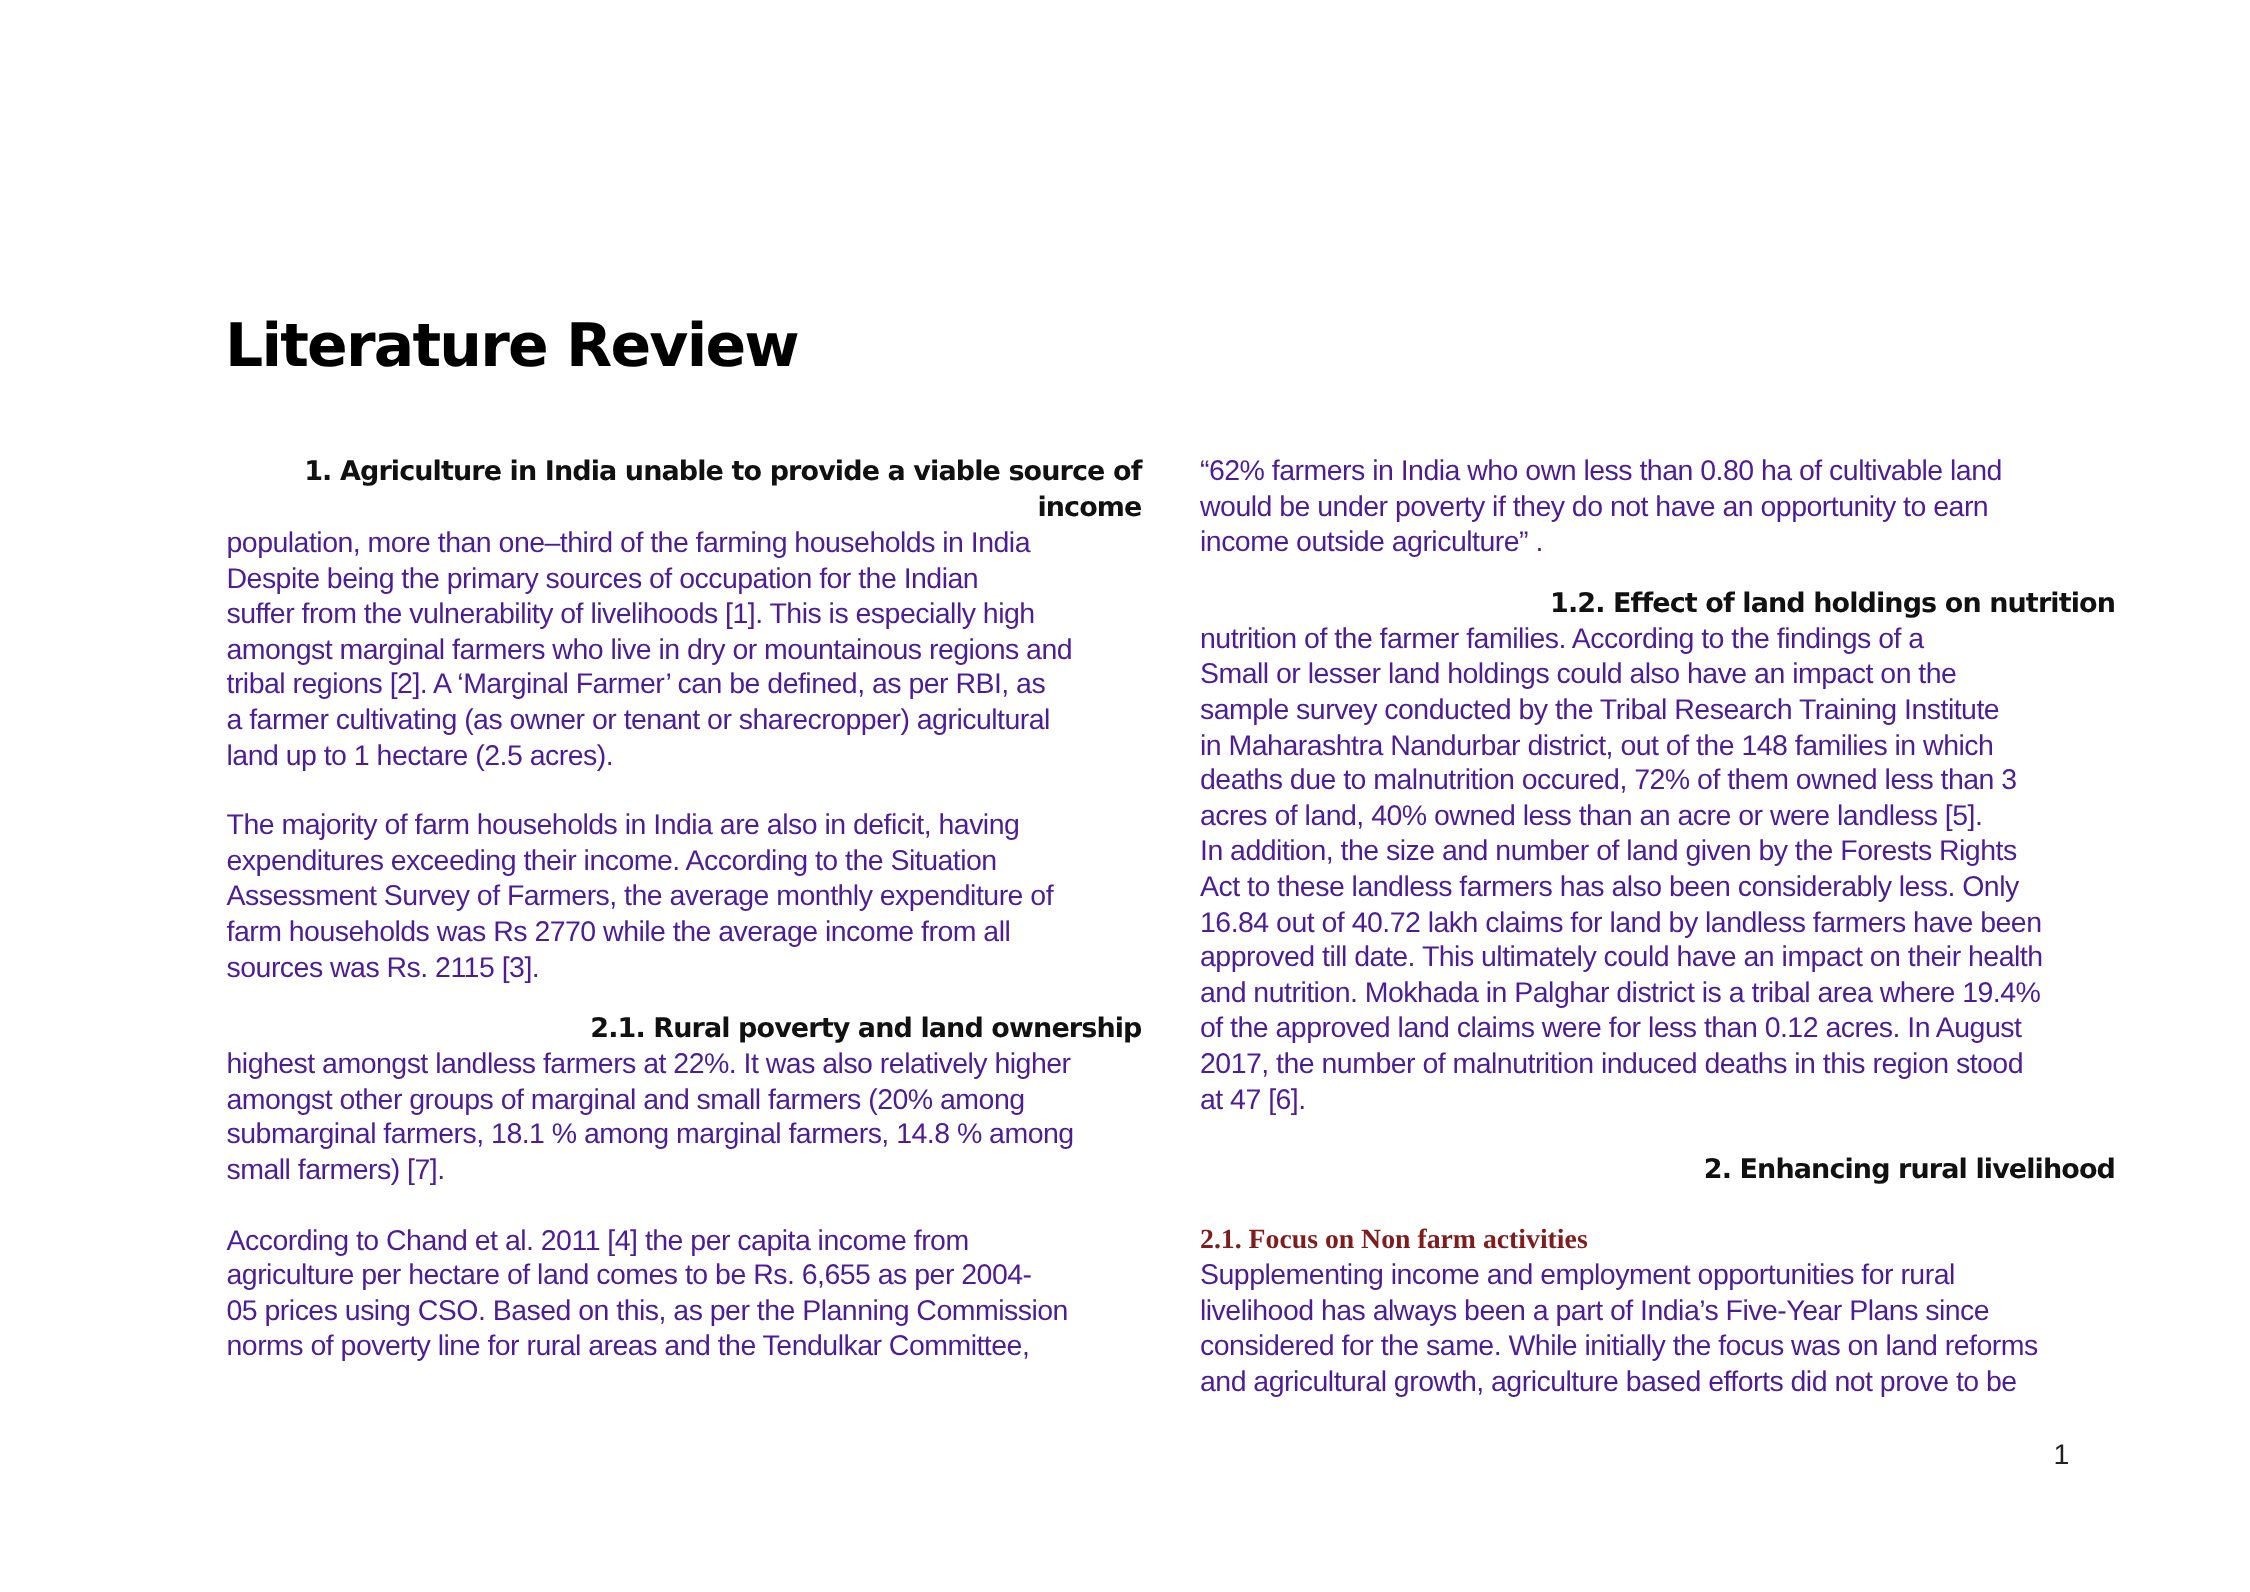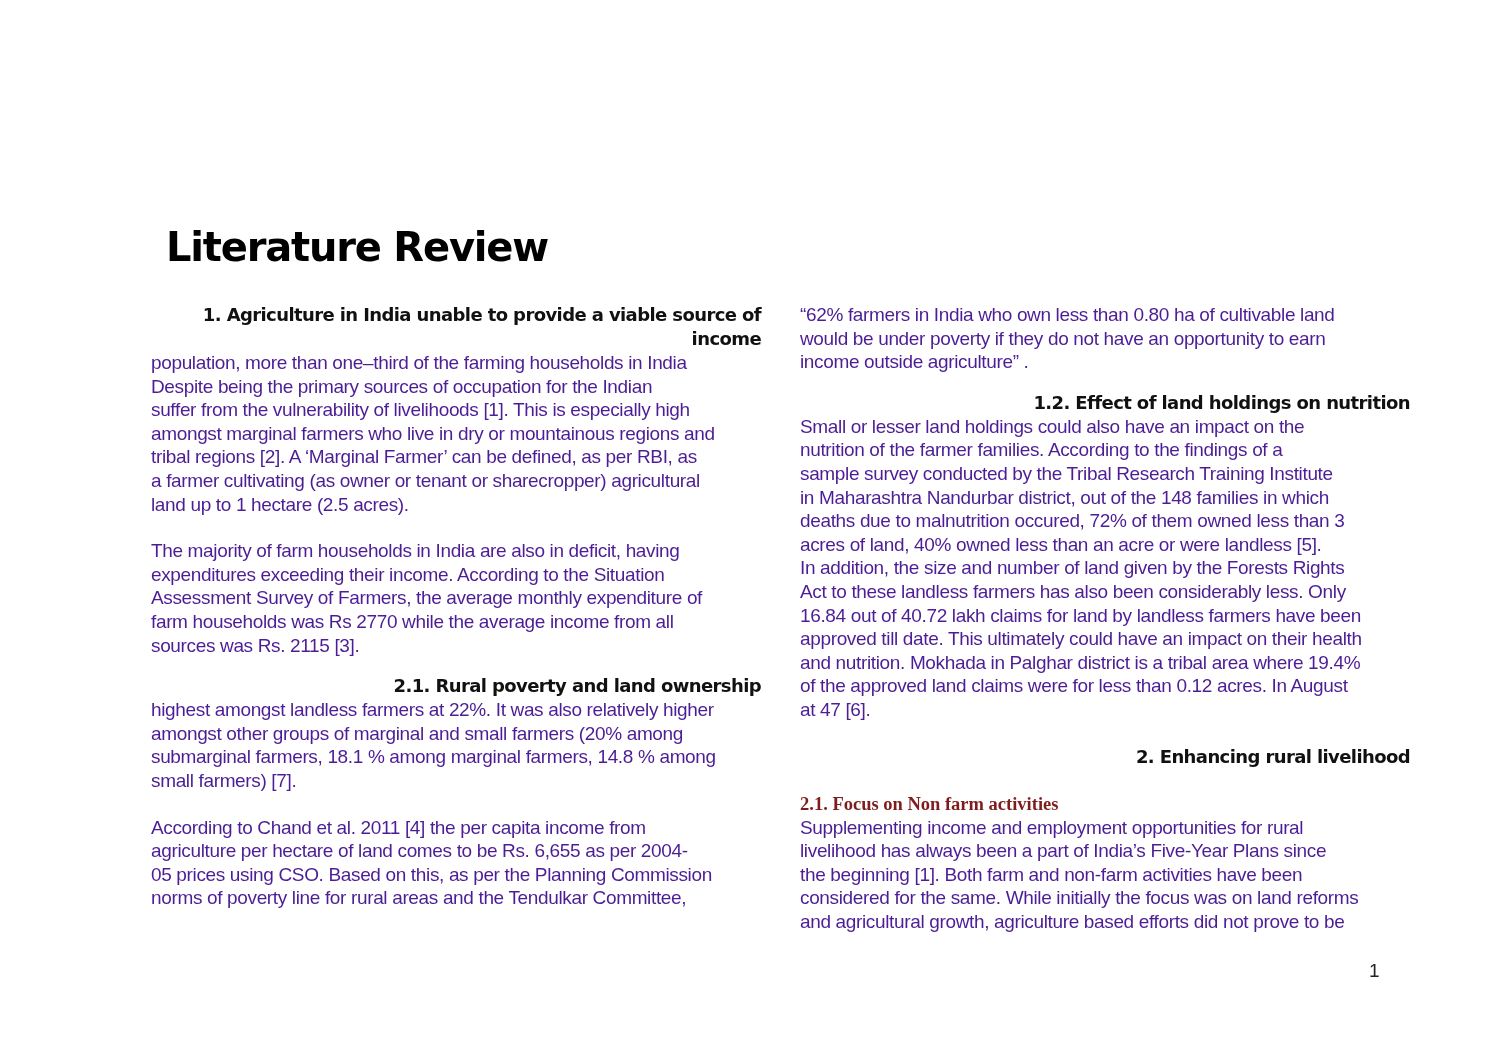--- a/index.html
+++ b/index.html
@@ -23,7 +23,7 @@
       font-size: 40px;
       letter-spacing: -1.2px;
       color: #000;
-      margin: 16px;
+      margin: 0;
       line-height: 52px;
     }
     .column {

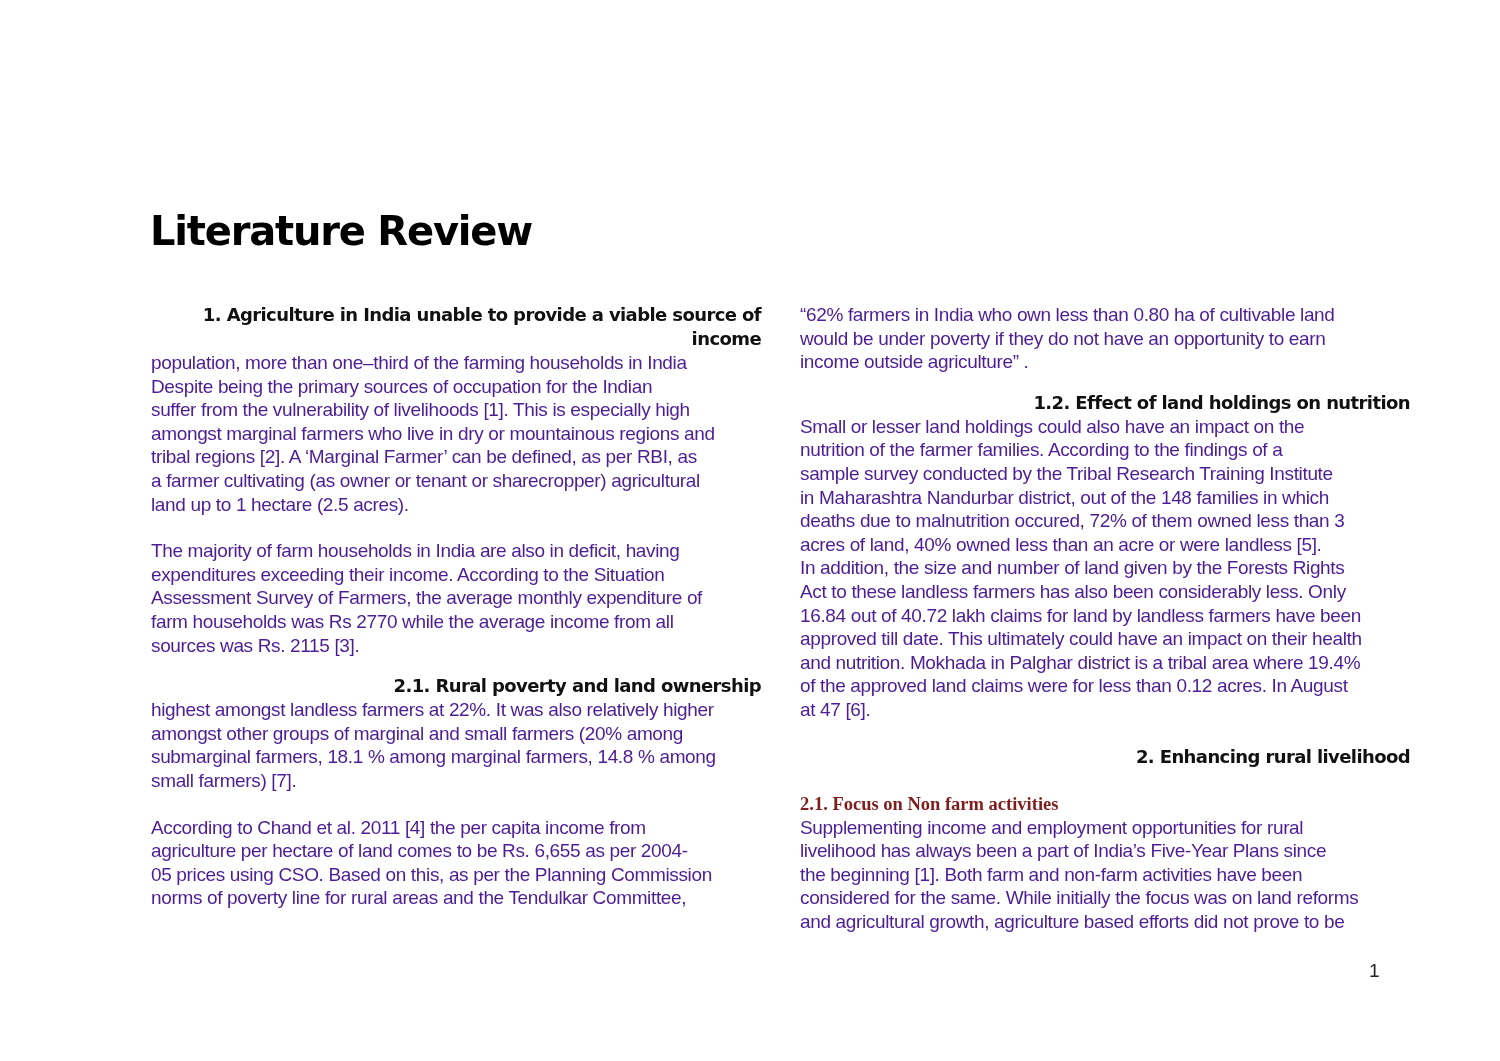--- a/index.html
+++ b/index.html
@@ -125,8 +125,8 @@
   <div class="gap-m"></div>
   <h3 class="heading">1.2. Effect of land holdings on nutrition</h3>
   <p class="para">
+    <span class="line">nutrition of the farmer families. According to the findings of a</span>
     <span class="line">Small or lesser land holdings could also have an impact on the</span>
-    <span class="line">nutrition of the farmer families. According to the findings of a</span>
     <span class="line">sample survey conducted by the Tribal Research Training Institute</span>
     <span class="line">in Maharashtra Nandurbar district, out of the 148 families in which</span>
     <span class="line">deaths due to malnutrition occured, 72% of them owned less than 3</span>

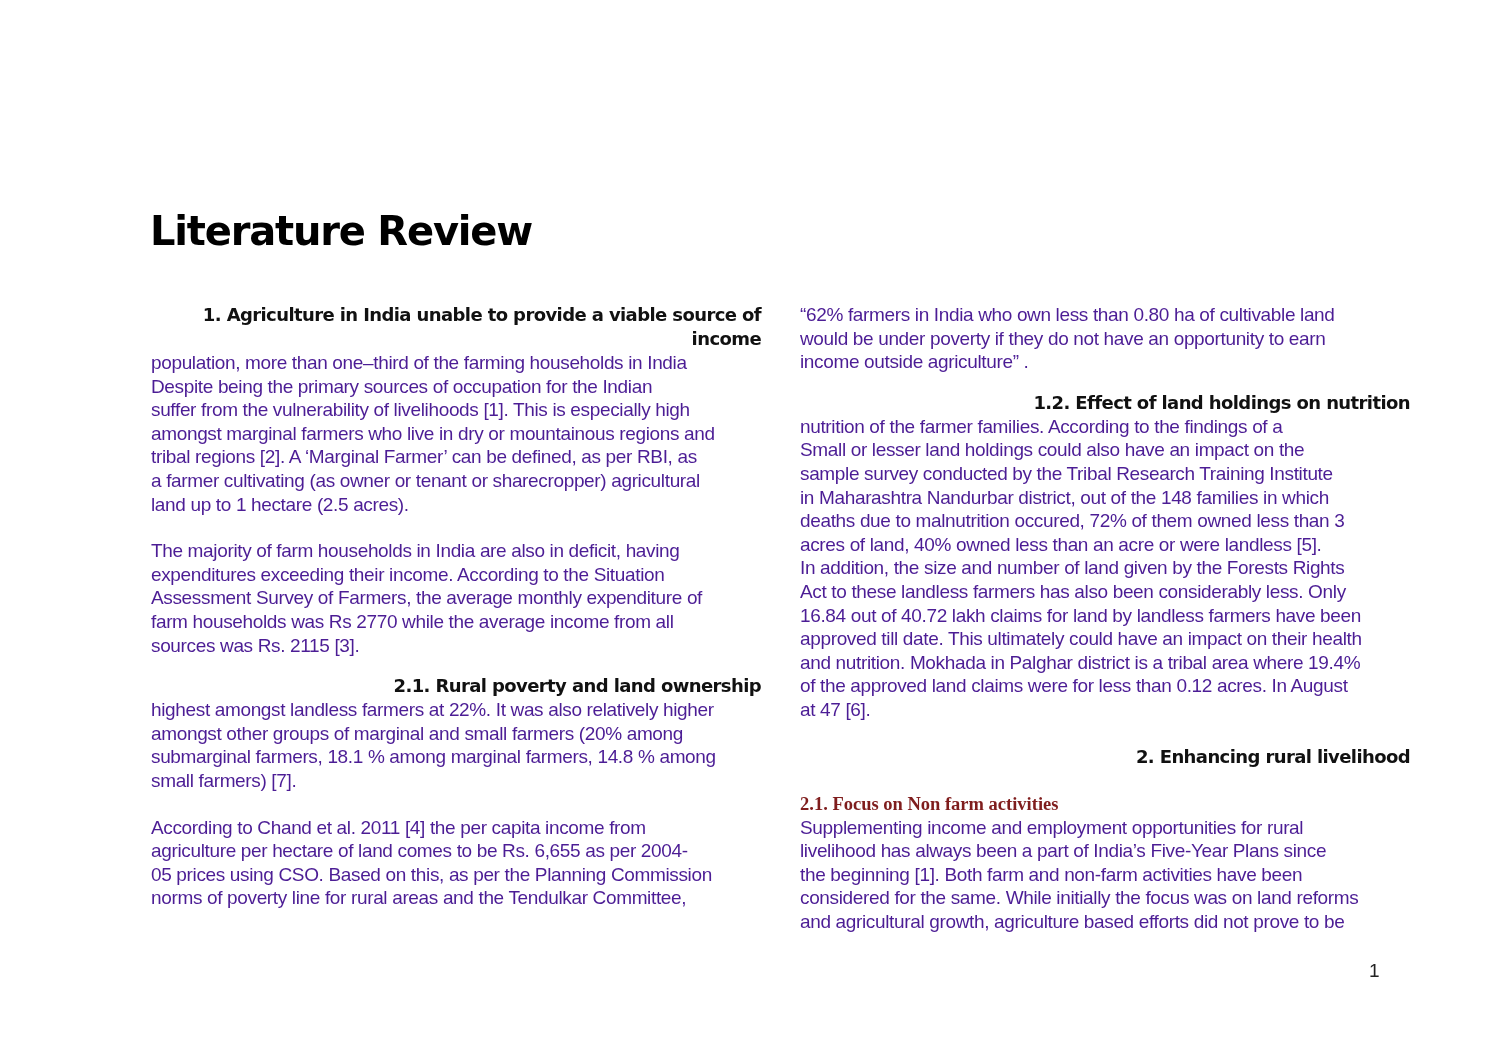--- a/index.html
+++ b/index.html
@@ -137,6 +137,7 @@
     <span class="line">approved till date. This ultimately could have an impact on their health</span>
     <span class="line">and nutrition. Mokhada in Palghar district is a tribal area where 19.4%</span>
     <span class="line">of the approved land claims were for less than 0.12 acres. In August</span>
+    <span class="line">2017, the number of malnutrition induced deaths in this region stood</span>
     <span class="line">at 47 [6].</span>
   </p>
   <div class="gap-l"></div>

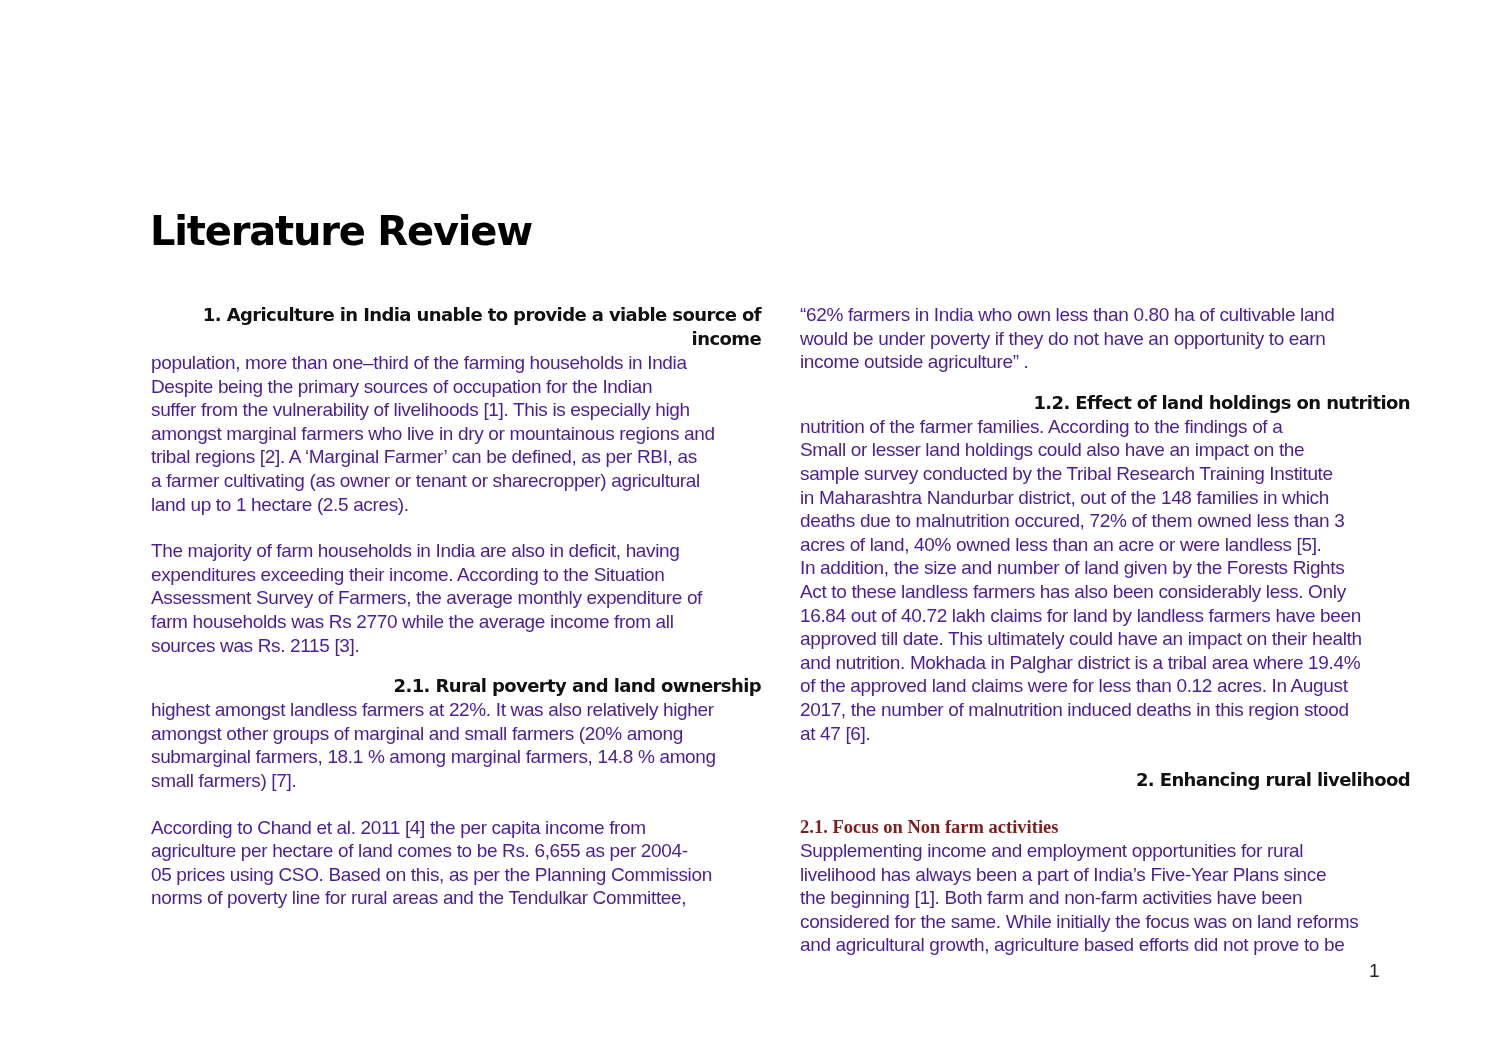--- a/index.html
+++ b/index.html
@@ -147,7 +147,6 @@
   <p class="para">
     <span class="line">Supplementing income and employment opportunities for rural</span>
     <span class="line">livelihood has always been a part of India’s Five-Year Plans since</span>
-    <span class="line">the beginning [1]. Both farm and non-farm activities have been</span>
     <span class="line">considered for the same. While initially the focus was on land reforms</span>
     <span class="line">and agricultural growth, agriculture based efforts did not prove to be</span>
   </p>

